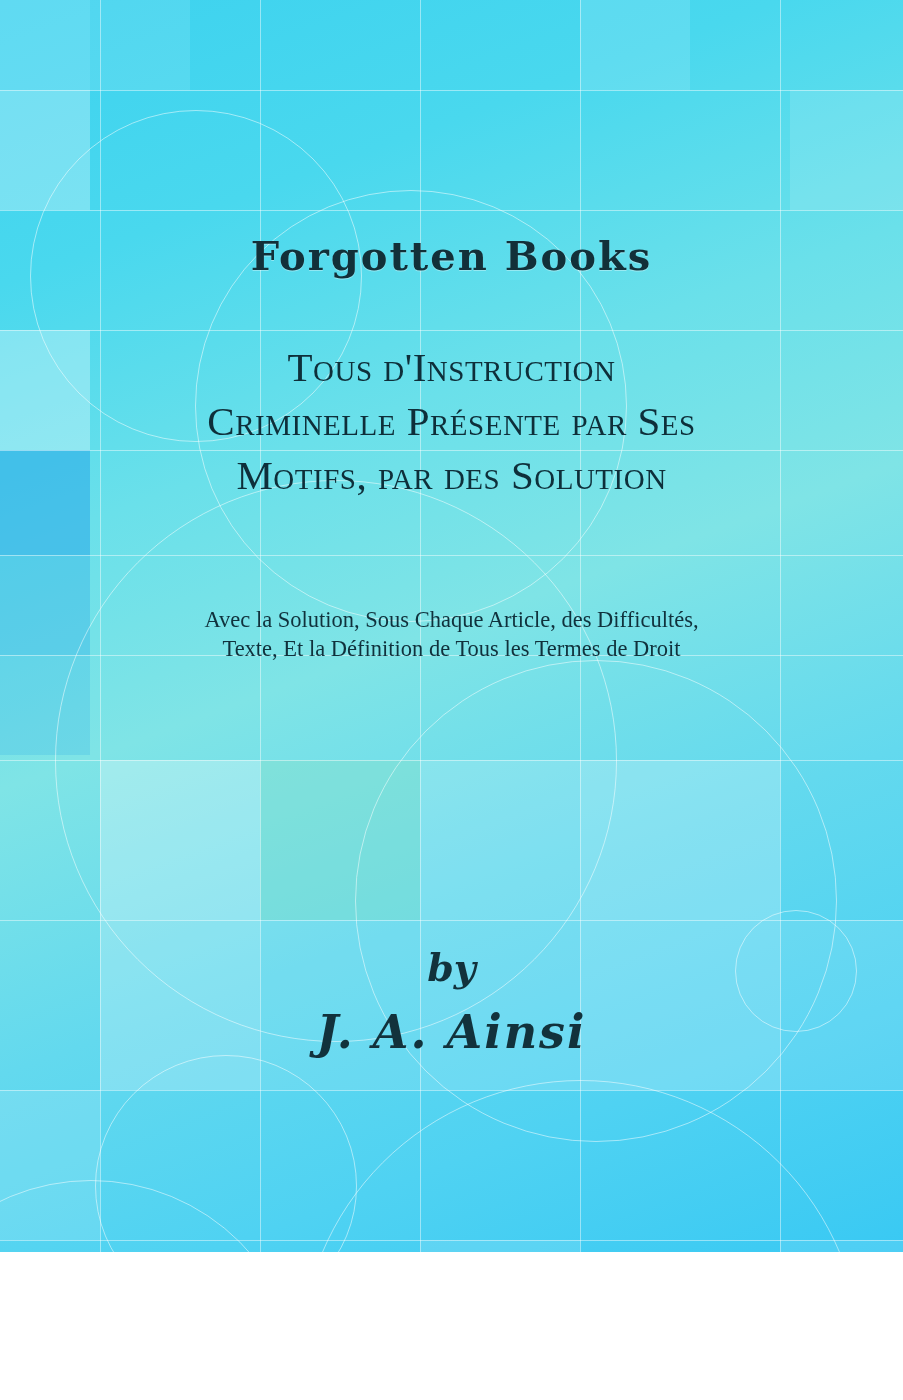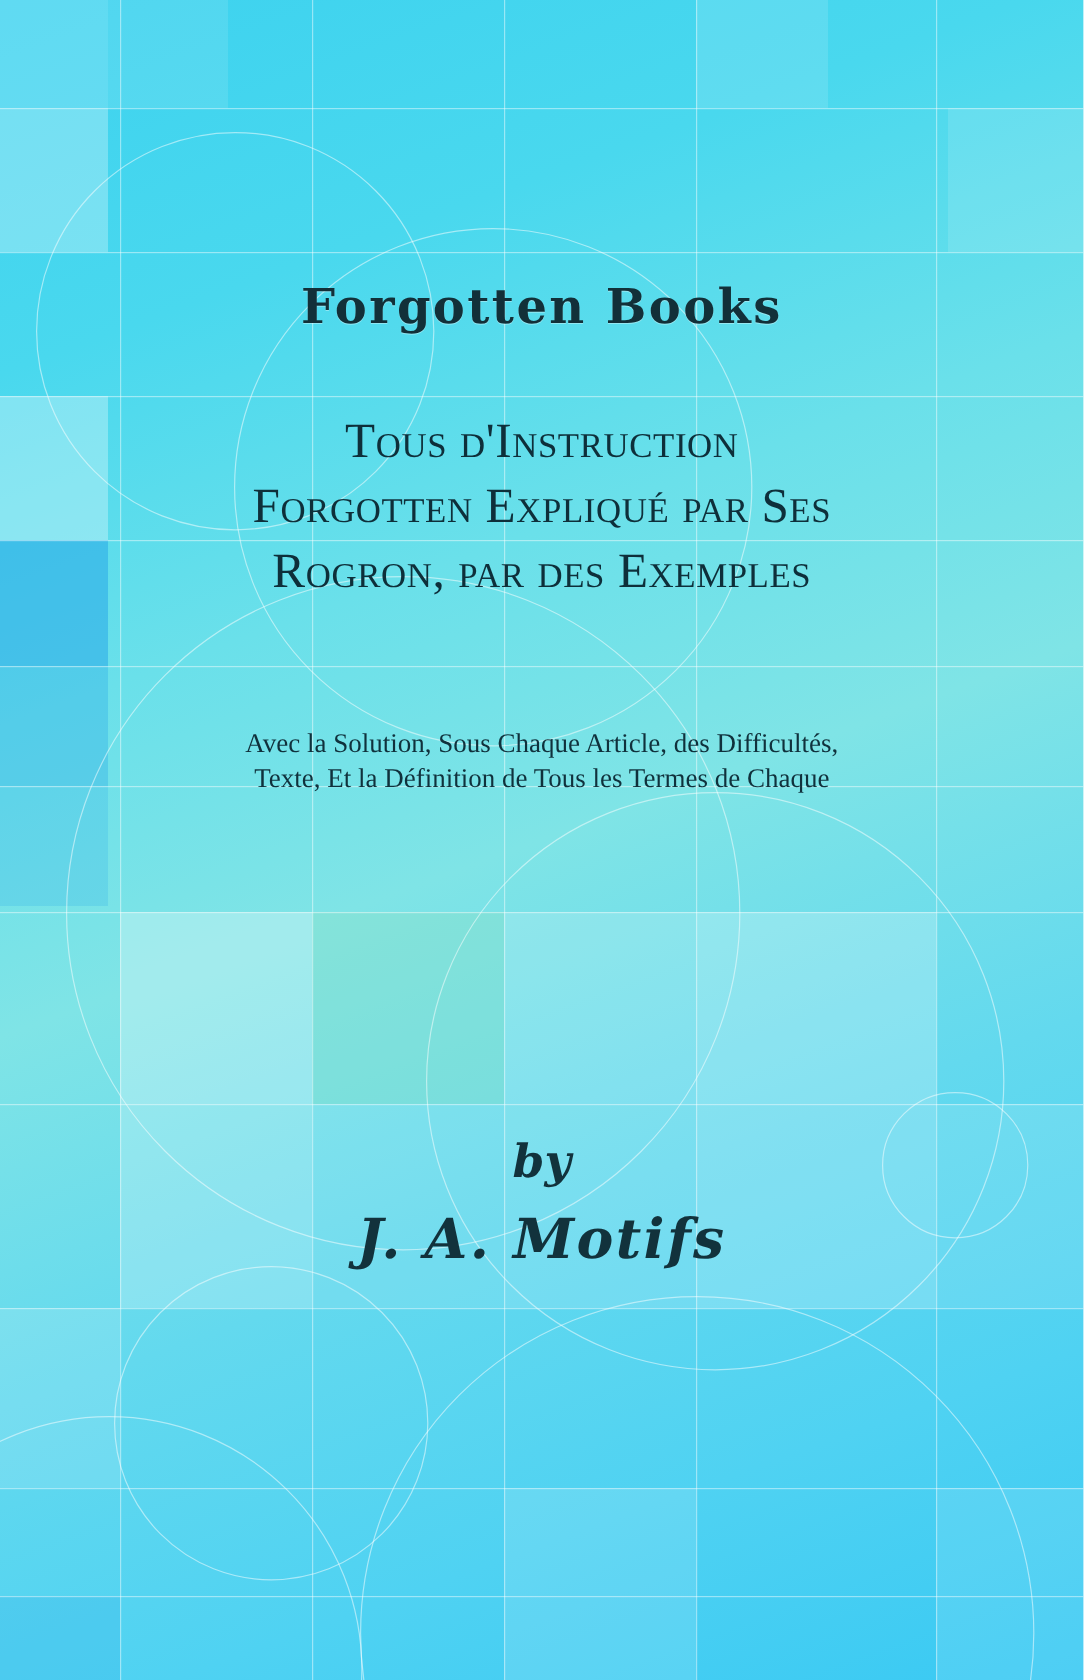--- a/index.html
+++ b/index.html
@@ -10,7 +10,7 @@
   .cover {
     position: relative;
     width: 903px;
-    height: 1400px;
+    height: 1252px;
     overflow: hidden;
     background: linear-gradient(160deg, #3dd2ef 0%, #49d8ee 18%, #6ae0ea 35%, #7fe4e6 50%, #63d9ee 68%, #4fd2f2 84%, #39c9f3 100%);
     font-family: "Liberation Serif", serif;

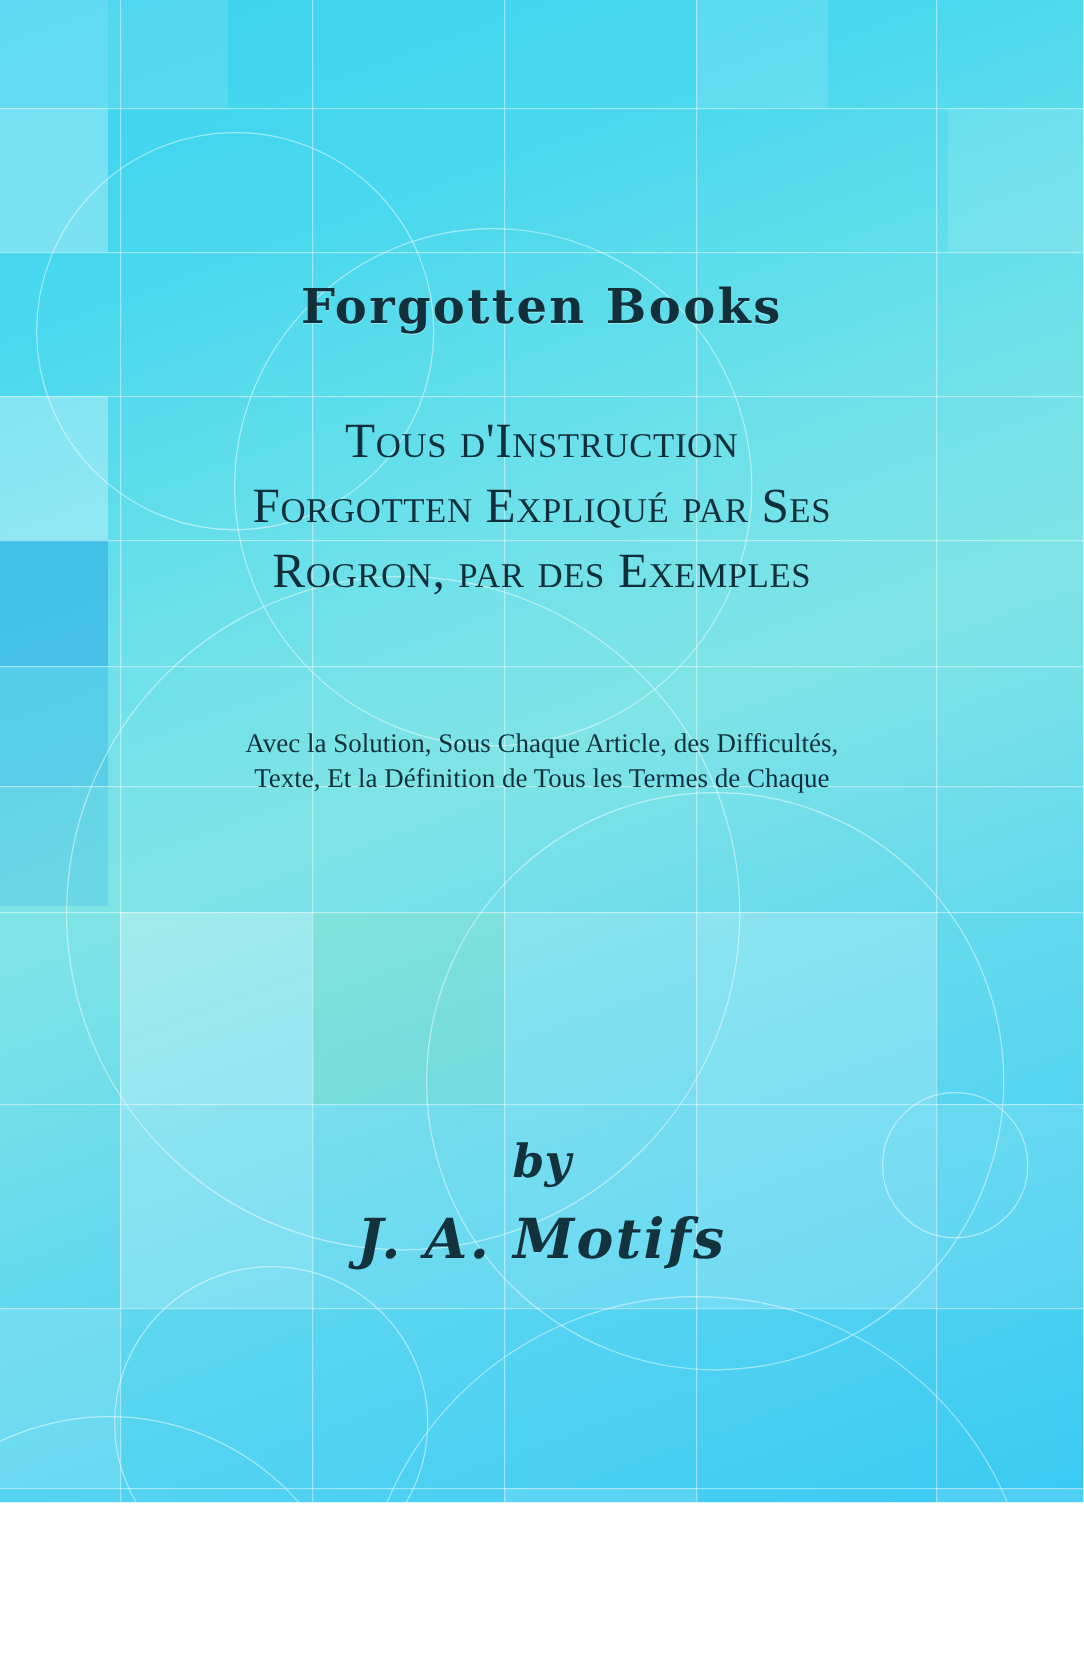--- a/index.html
+++ b/index.html
@@ -182,7 +182,7 @@
 
     <div class="title">
       <span class="line">Tous d'Instruction</span>
-      <span class="line">Forgotten Expliqué par Ses</span>
+      <span class="line">Criminelle Présente par Ses</span>
       <span class="line">Rogron, par des Exemples</span>
     </div>
 

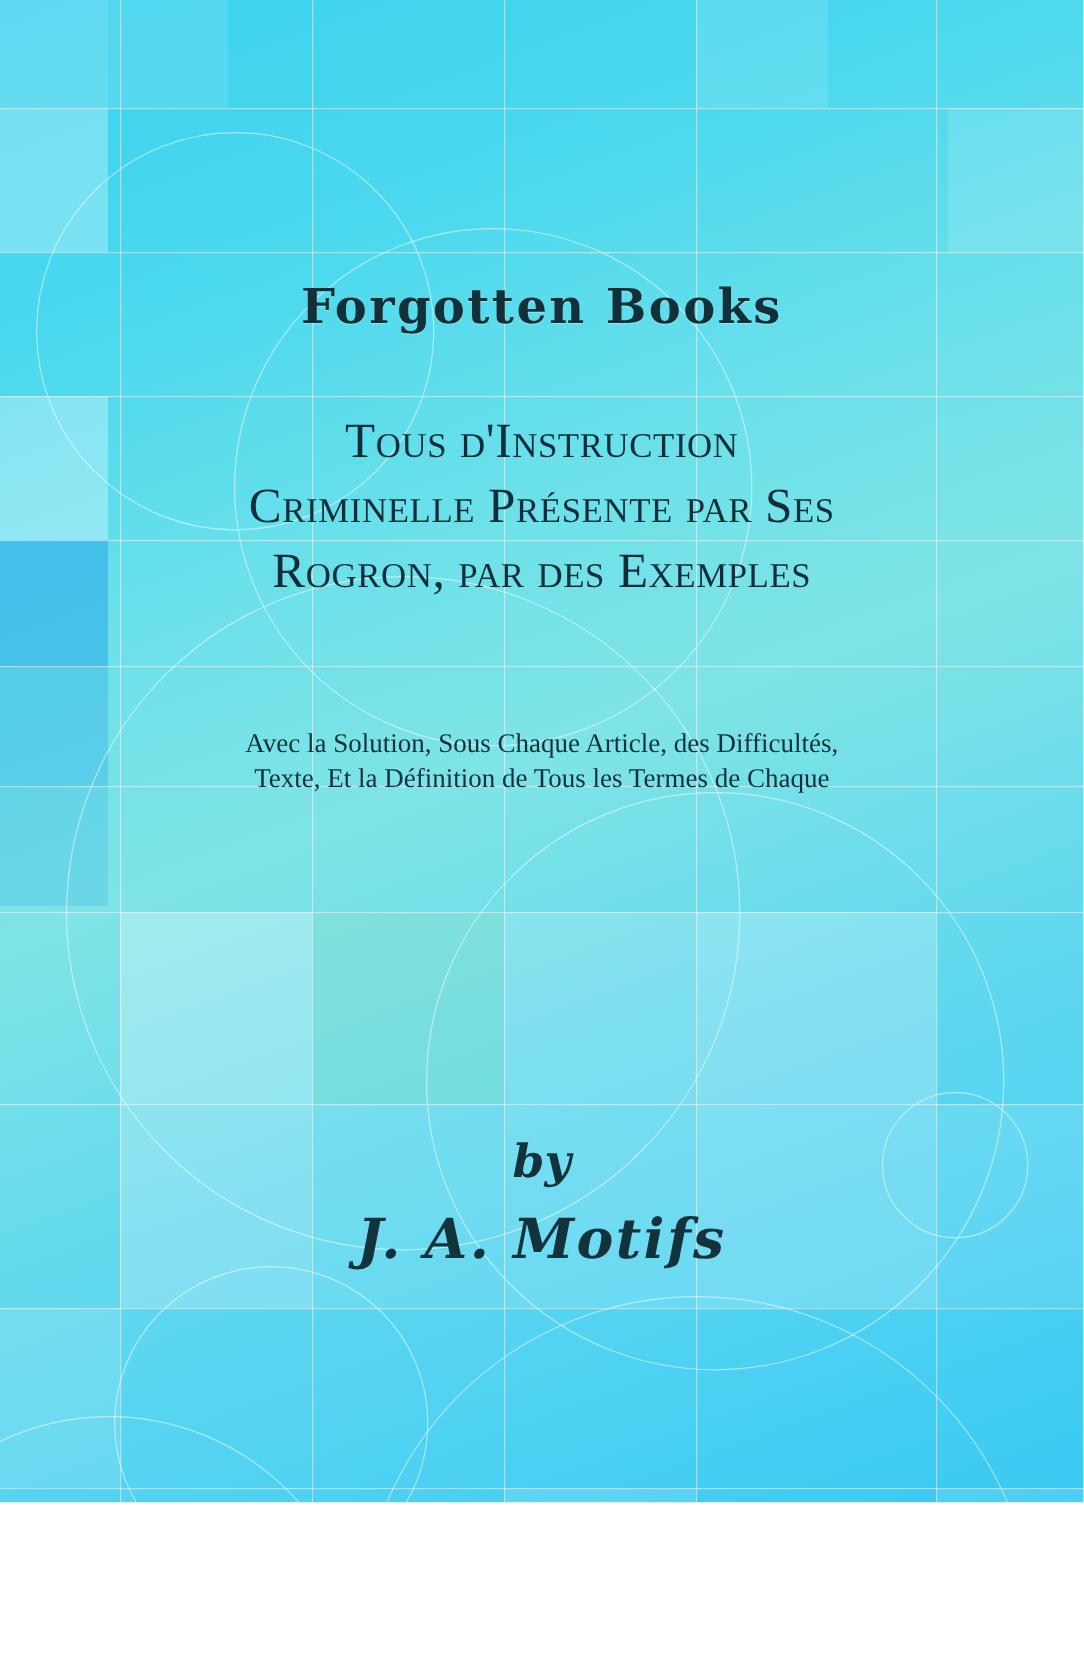--- a/index.html
+++ b/index.html
@@ -183,7 +183,7 @@
     <div class="title">
       <span class="line">Tous d'Instruction</span>
       <span class="line">Criminelle Présente par Ses</span>
-      <span class="line">Rogron, par des Exemples</span>
+      <span class="line">Motifs, par des Solution</span>
     </div>
 
     <div class="subtitle">

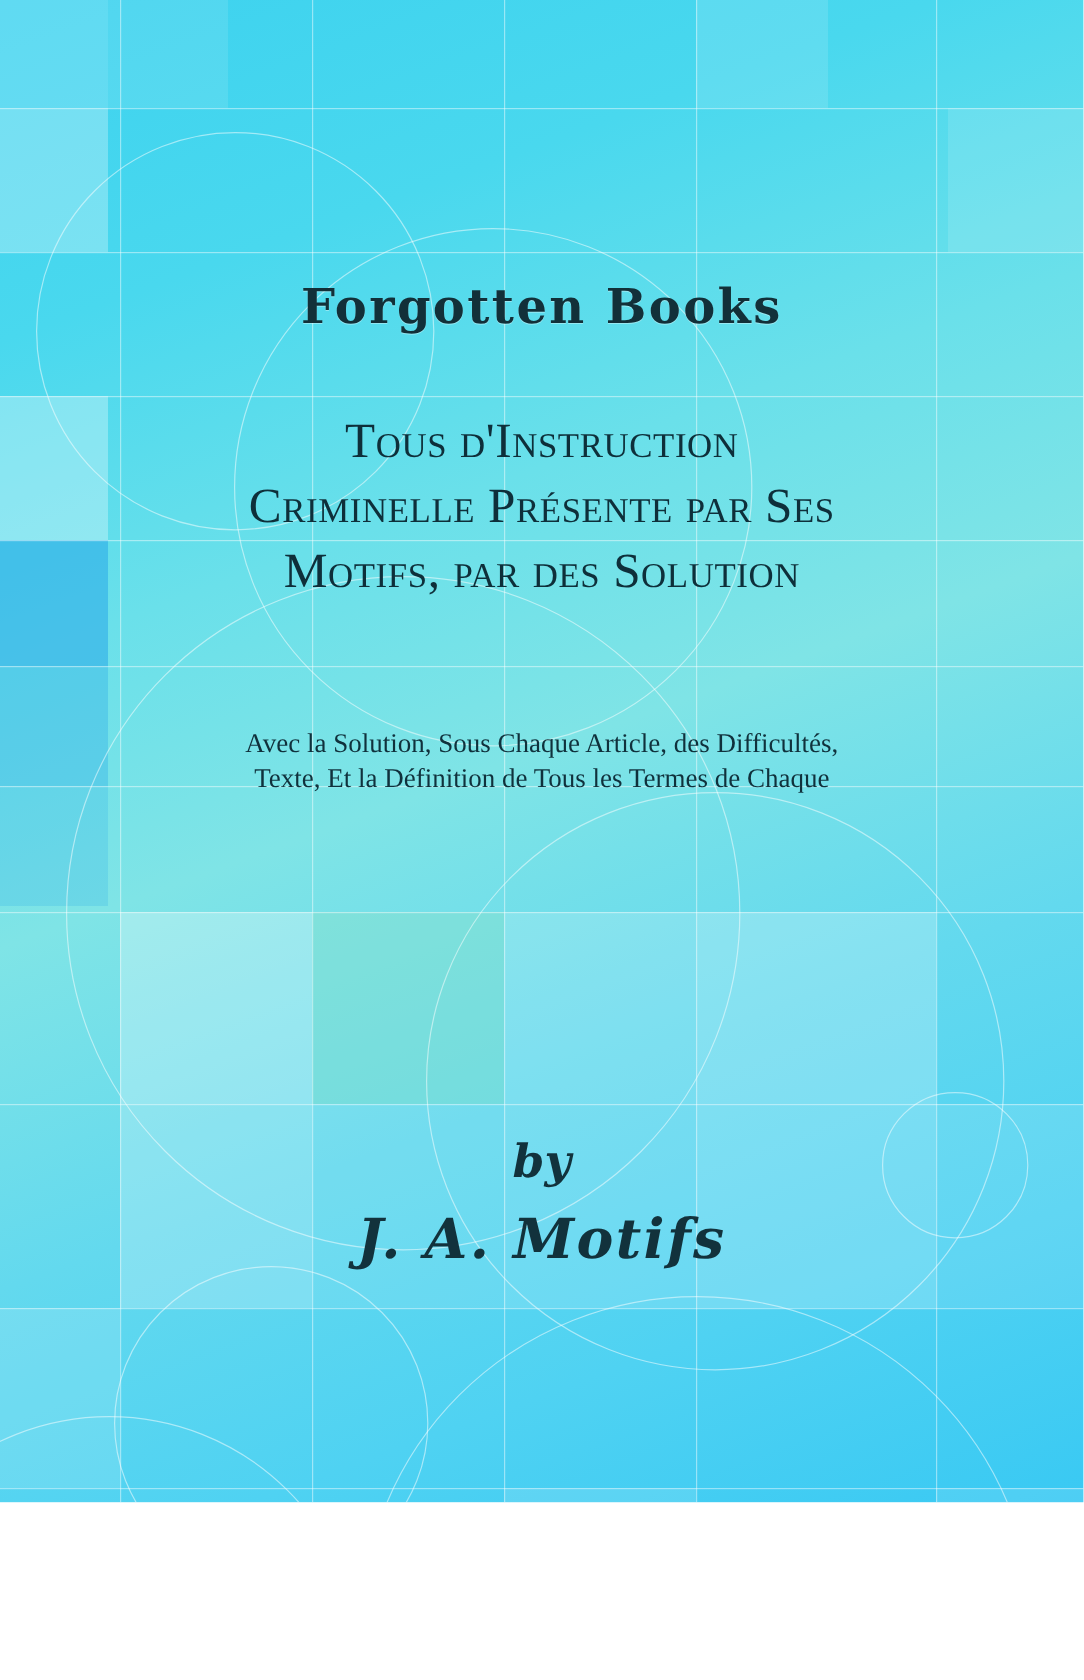--- a/index.html
+++ b/index.html
@@ -188,7 +188,7 @@
 
     <div class="subtitle">
       <span class="line">Avec la Solution, Sous Chaque Article, des Difficultés,</span>
-      <span class="line">Texte, Et la Définition de Tous les Termes de Chaque</span>
+      <span class="line">Texte, Et la Définition de Tous les Termes de Droit</span>
     </div>
 
     <div class="byword">by</div>

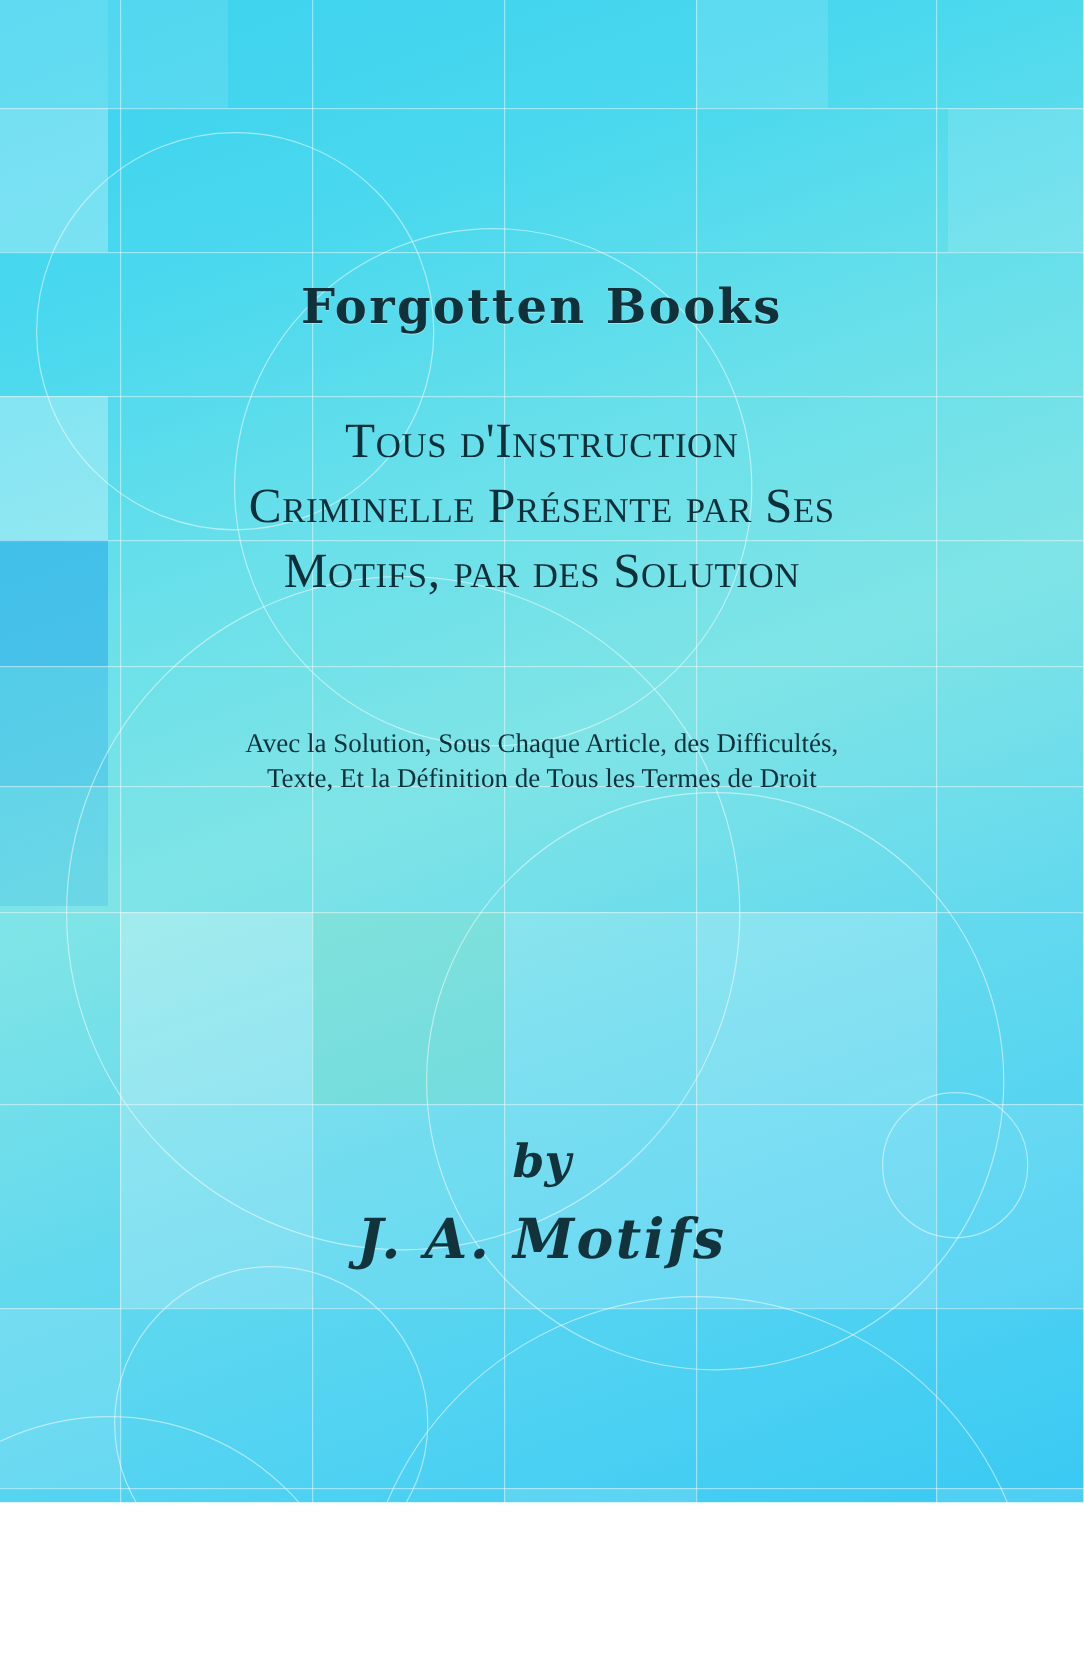--- a/index.html
+++ b/index.html
@@ -192,7 +192,7 @@
     </div>
 
     <div class="byword">by</div>
-    <div class="author">J. A. Motifs</div>
+    <div class="author">J. A. Ainsi</div>
 
   </div>
 </div>

